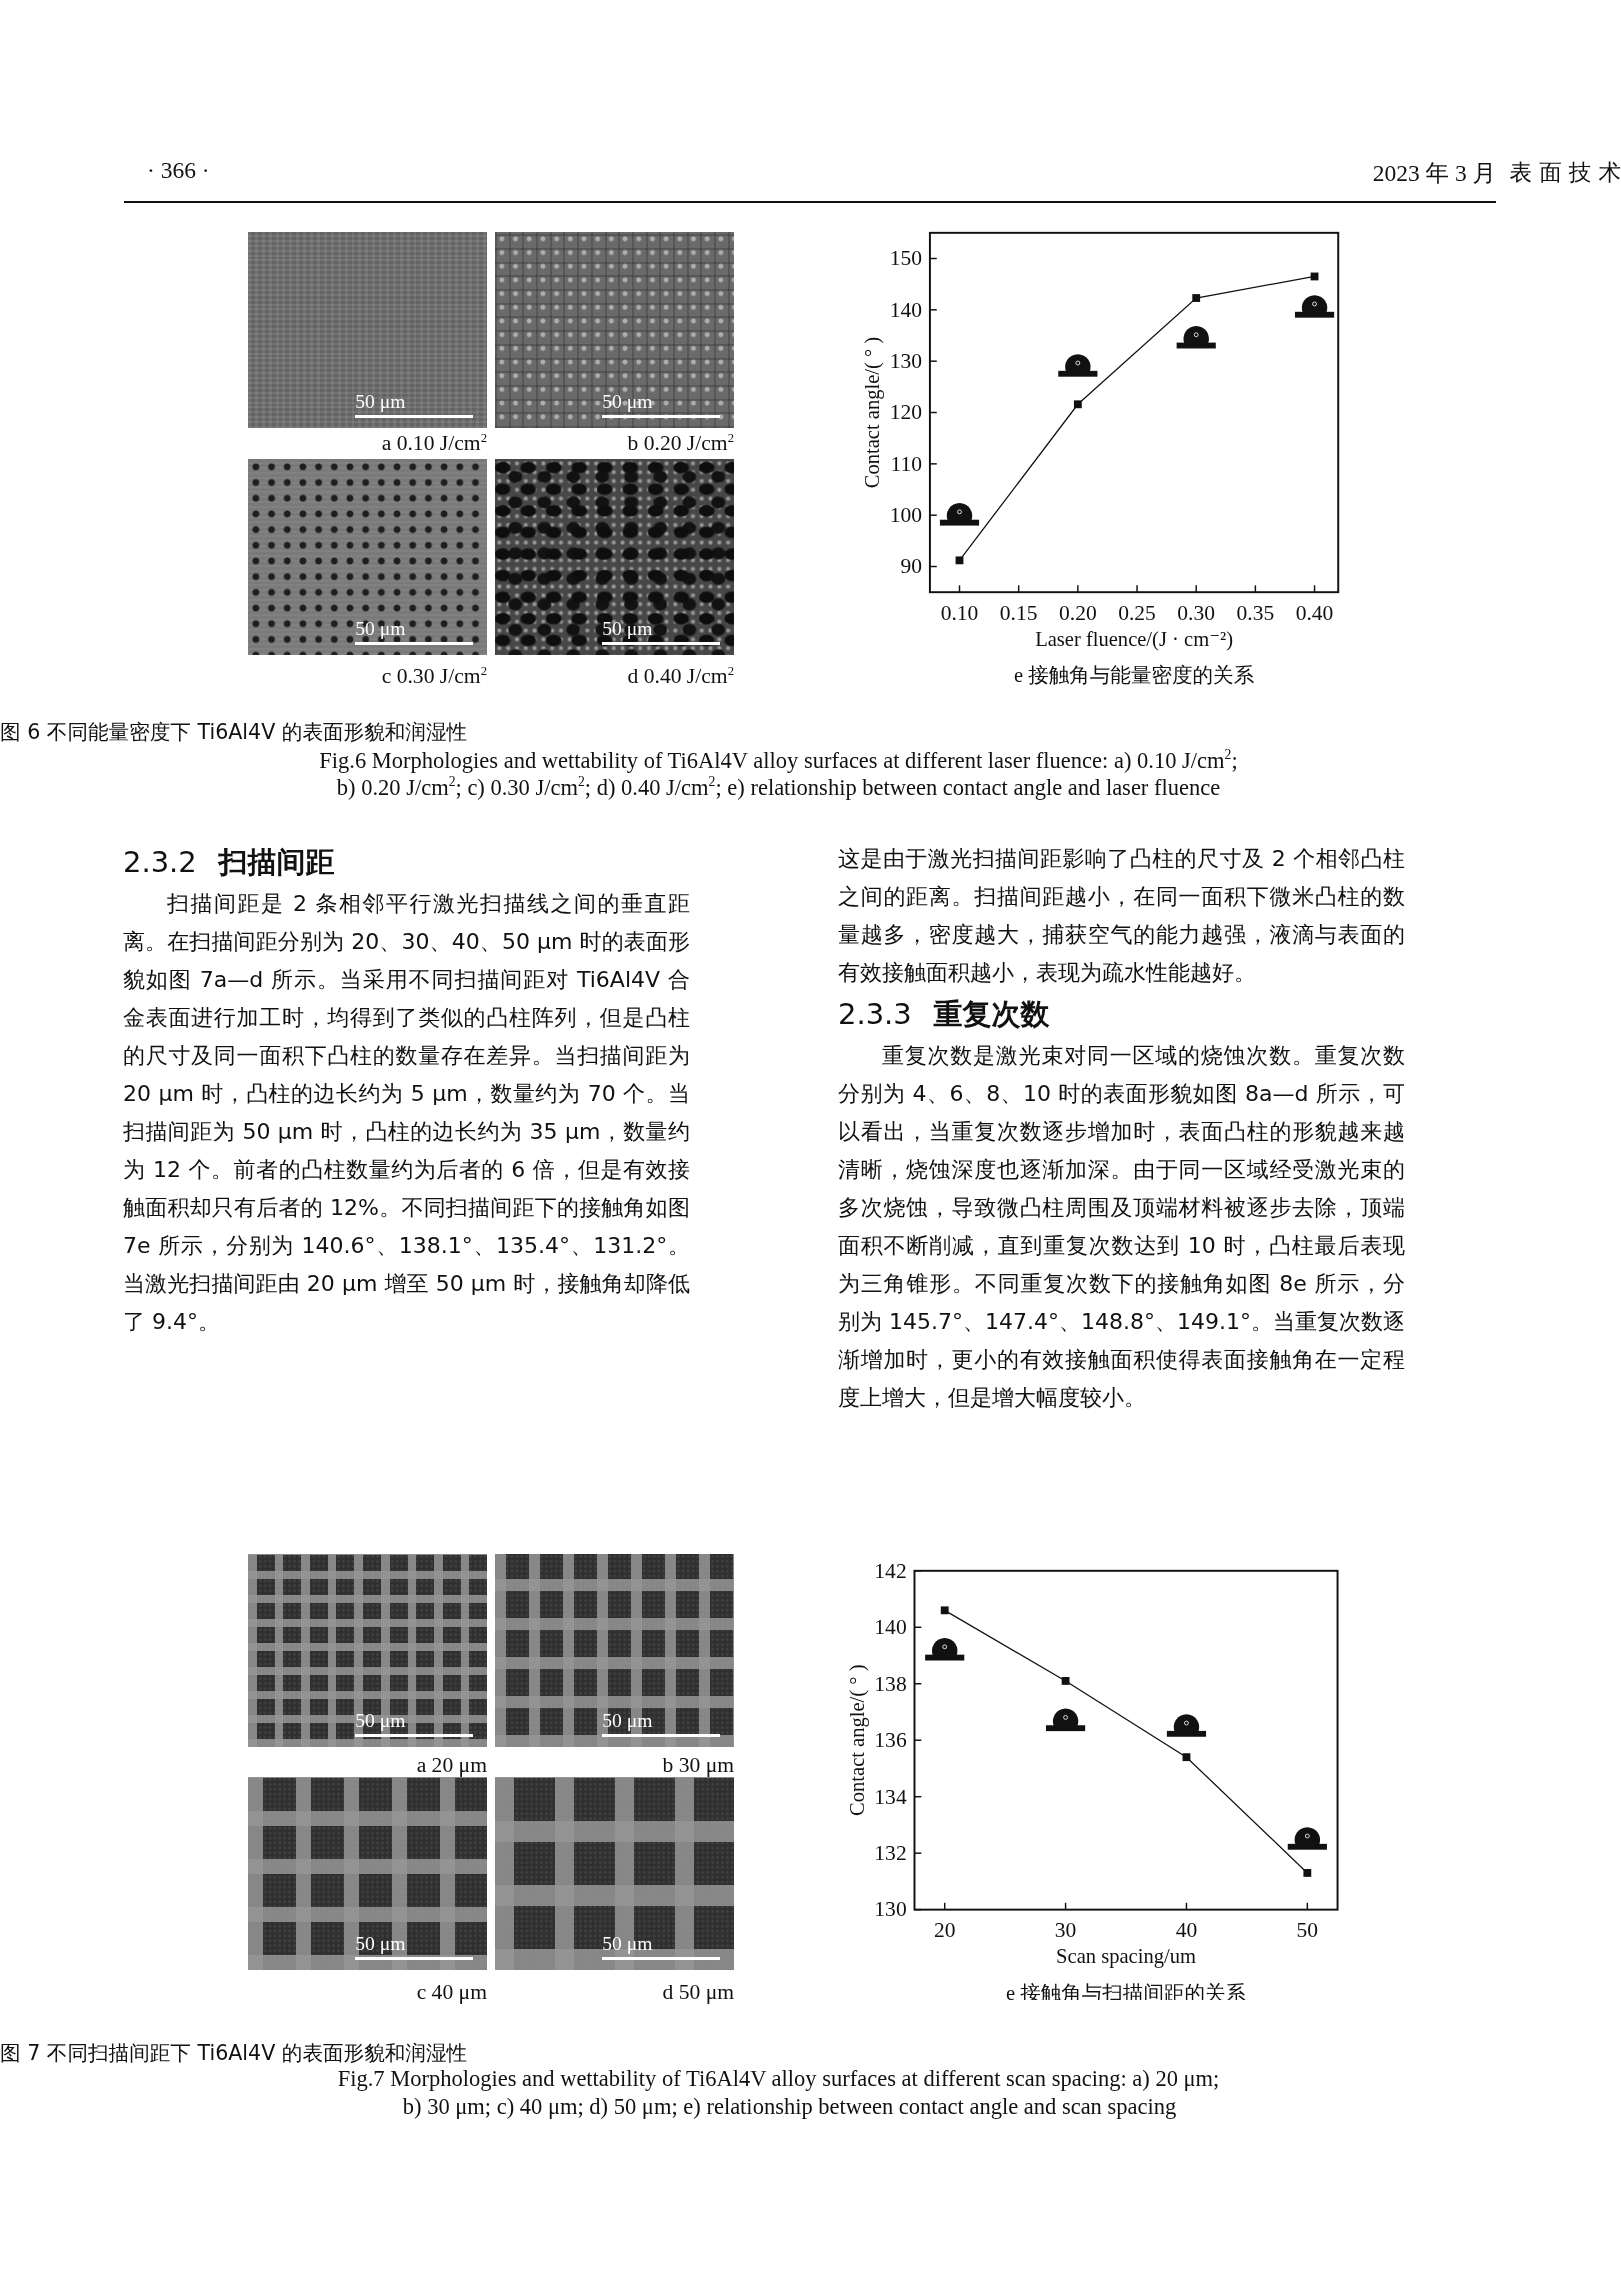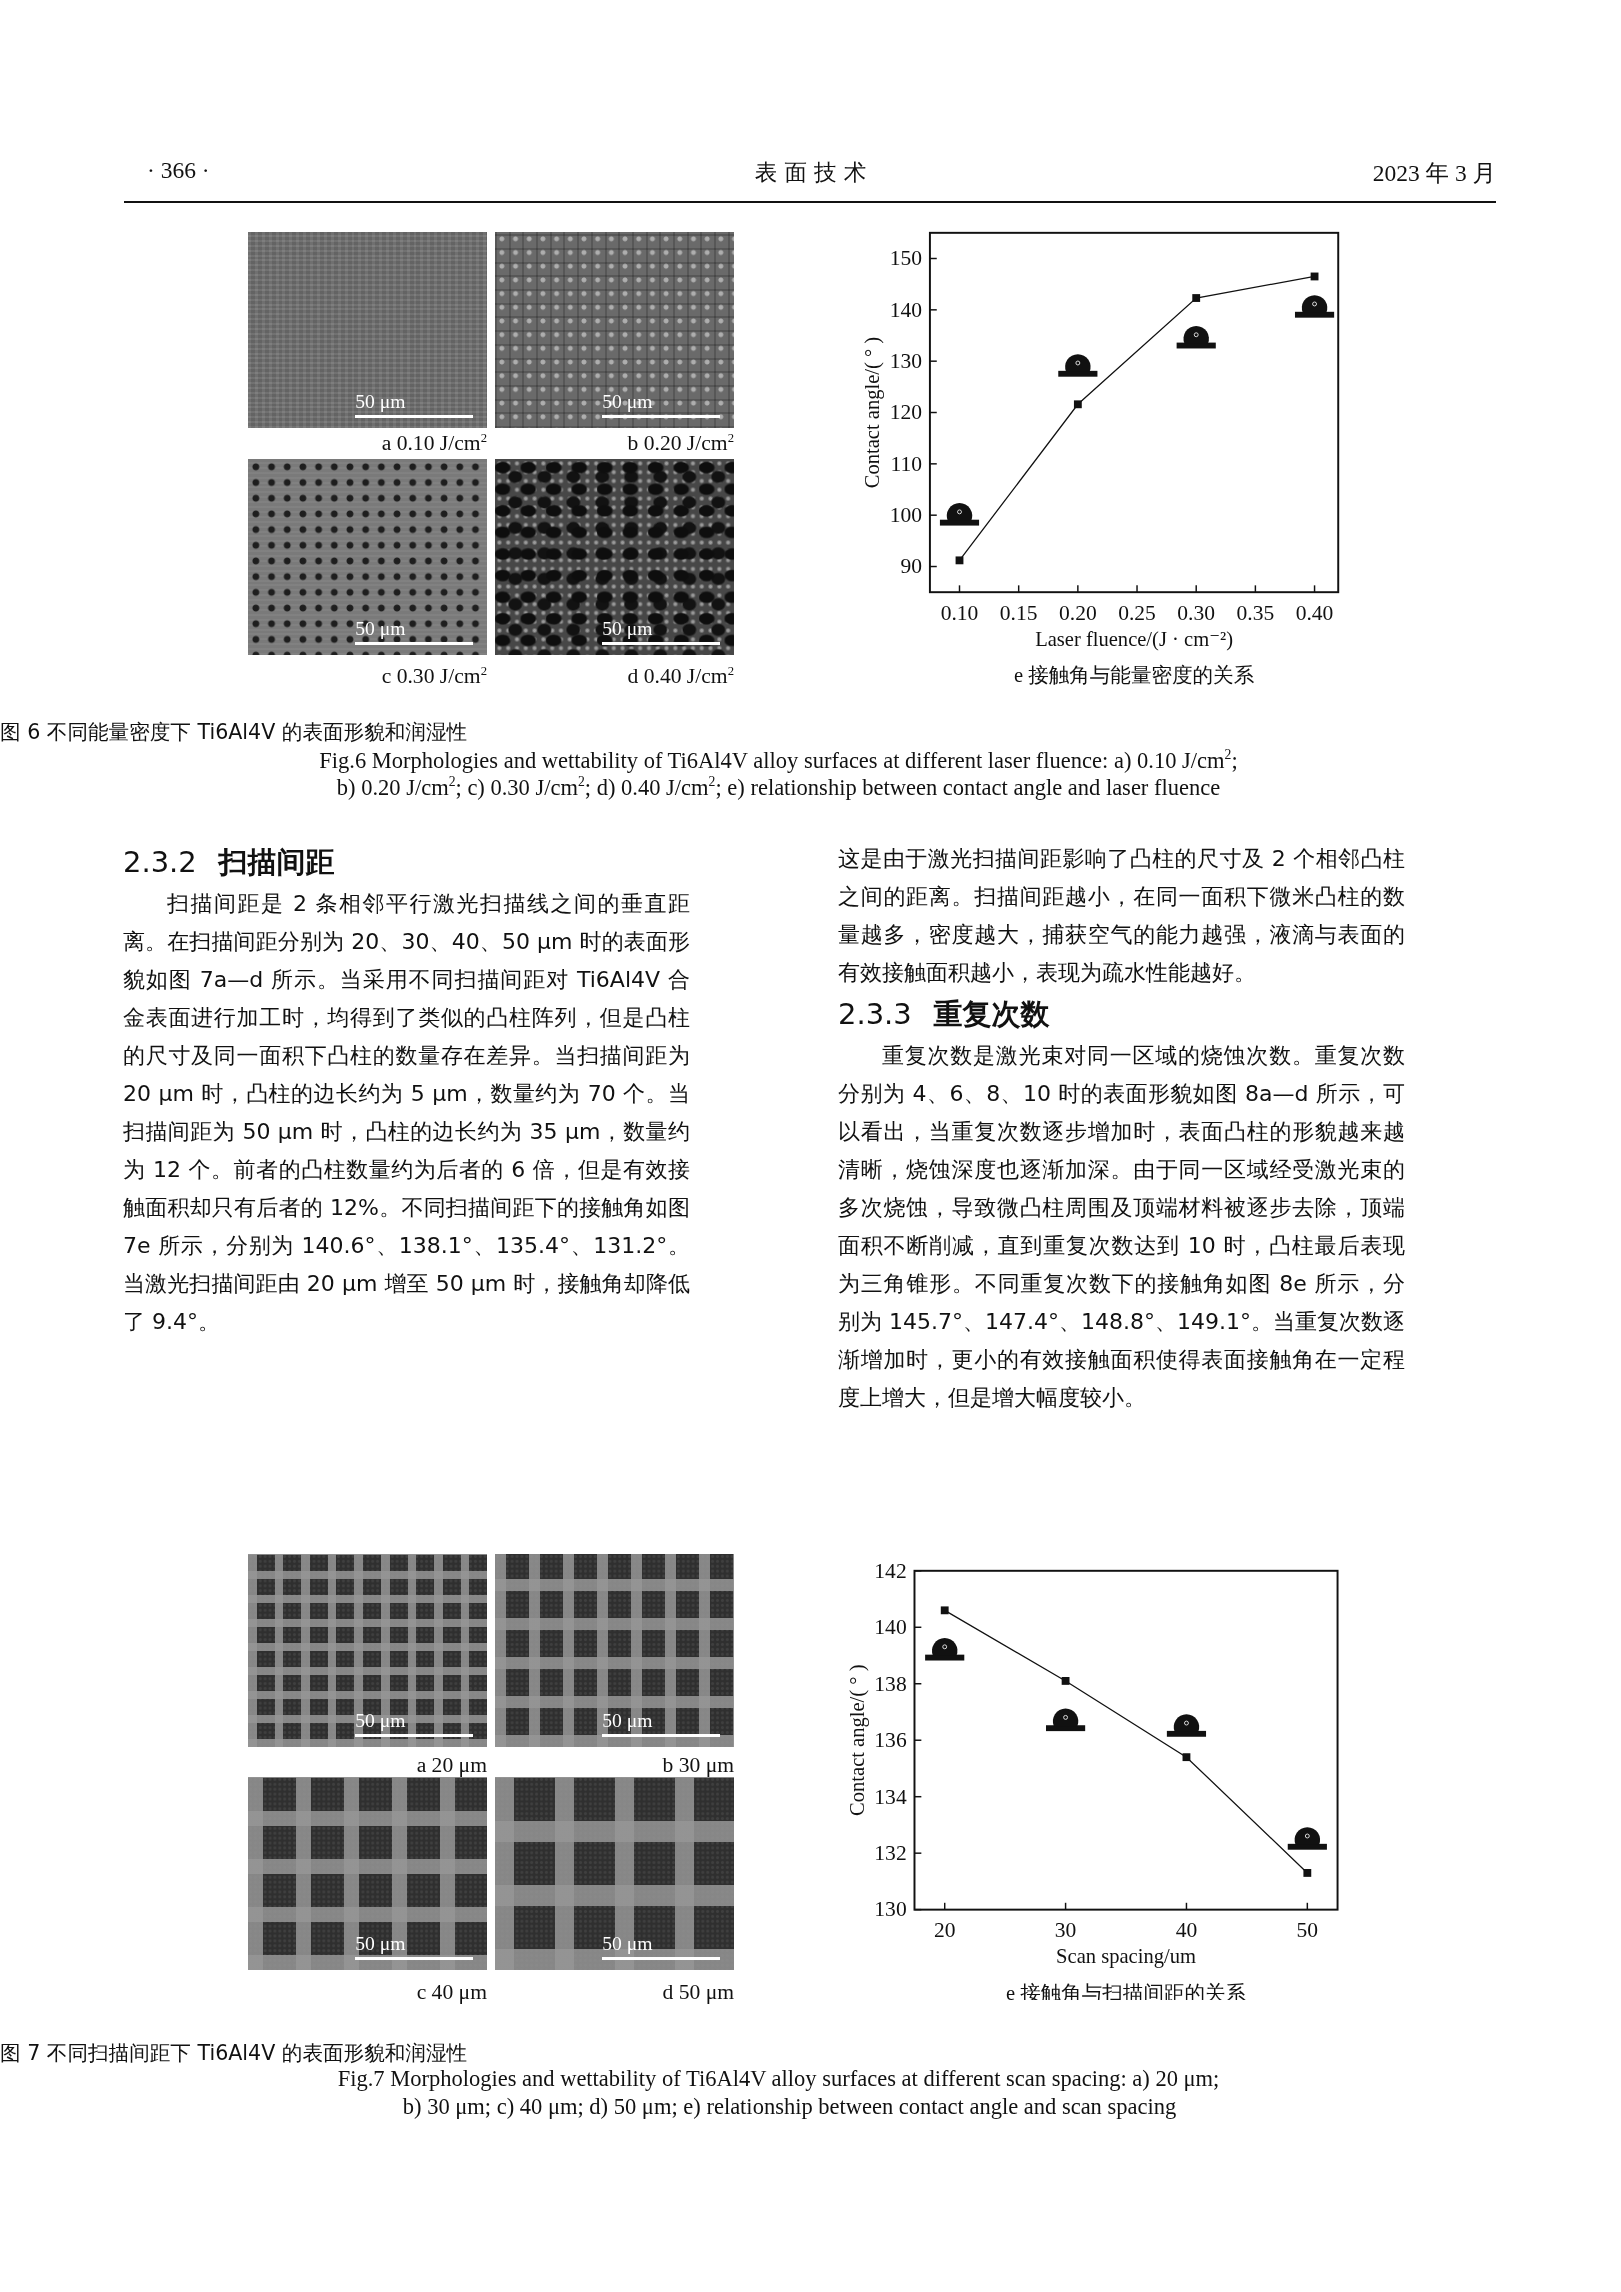--- a/index.html
+++ b/index.html
@@ -47,7 +47,7 @@
 <body>
 
 <div class="abs hdr" style="left:147px;">· 366 ·</div>
-<div class="abs hdr" style="left:0;width:1621px;text-align:center;font-family:'DejaVu Sans',sans-serif;font-size:22.5px;">表  面  技  术</div>
+<div class="abs hdr" style="left:0;width:1621px;text-align:right;font-family:'DejaVu Sans',sans-serif;font-size:22.5px;">表  面  技  术</div>
 <div class="abs hdr" style="right:125px;">2023 年 3 月</div>
 <div class="abs hdr-rule"></div>
 

